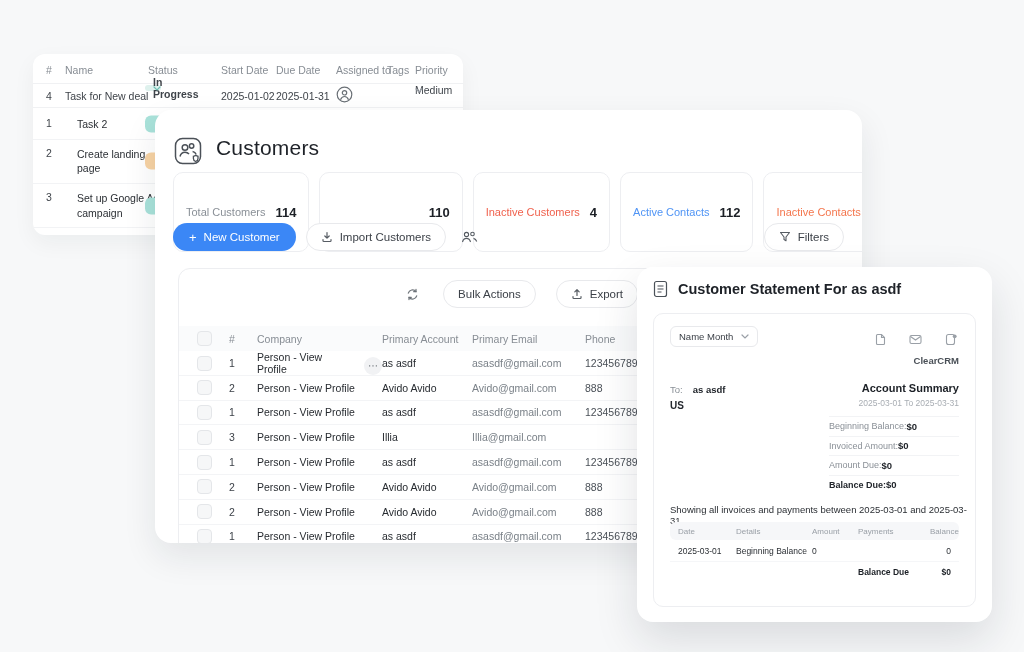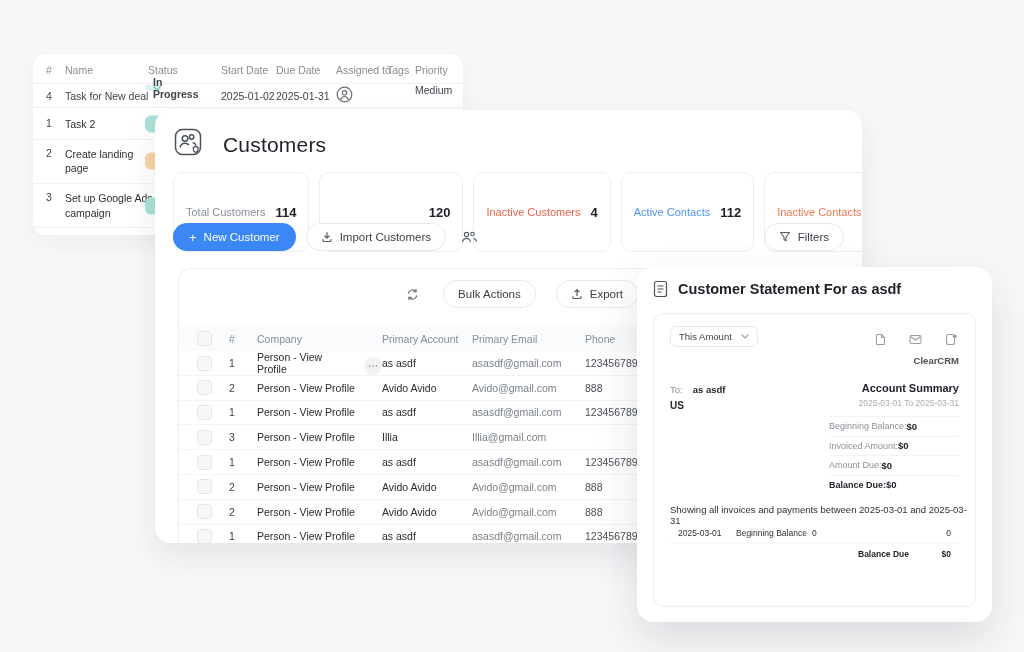--- a/index.html
+++ b/index.html
@@ -33,7 +33,7 @@
   .trow{position:relative;border-bottom:1px solid #f2f3f5;padding:7px 0;}
   .trow:last-child{border-bottom:none;}
   .tnum{position:absolute;left:13px;top:7px;font-size:10.5px;color:#3f444a;}
-  .tname{display:block;margin-left:32px;width:94px;font-size:10.5px;line-height:1.4;color:#2b2f34;}
+  .tname{display:block;margin-left:44px;width:94px;font-size:10.5px;line-height:1.4;color:#2b2f34;}
   .tsliver{position:absolute;left:112px;top:50%;transform:translateY(-50%);
      width:58px;height:17px;border-radius:6px;}
 

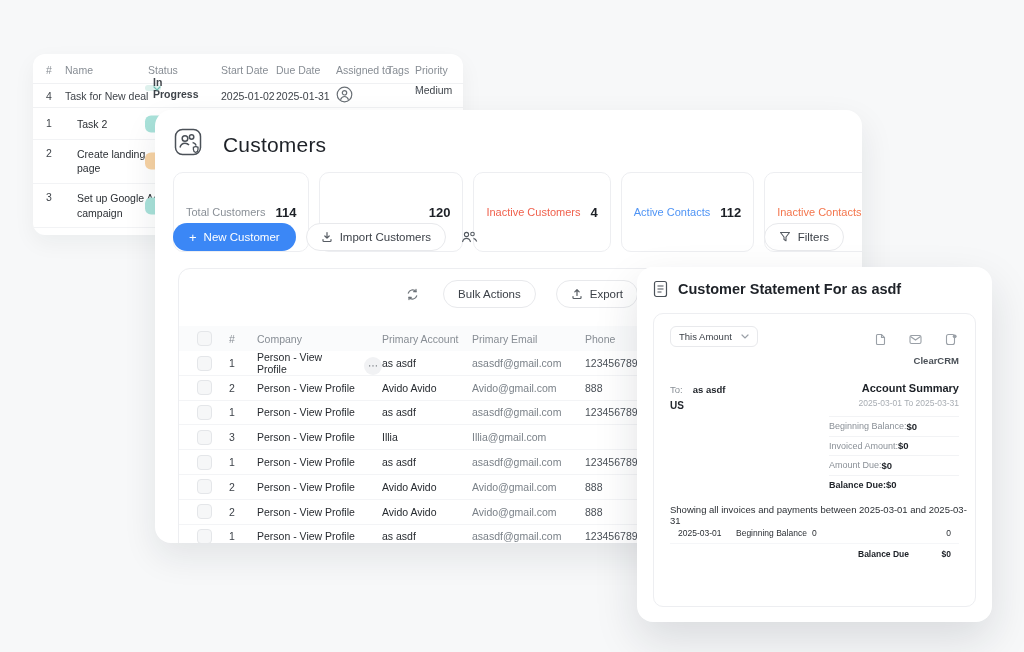--- a/index.html
+++ b/index.html
@@ -40,7 +40,7 @@
   
   .customers{left:155px;top:110px;width:707px;height:433px;border-radius:16px;
      box-shadow:0 14px 34px rgba(20,30,45,.09);z-index:2;overflow:hidden;}
-  .cust-head{position:absolute;left:18px;top:17px;display:flex;align-items:flex-end;gap:20px;}
+  .cust-head{position:absolute;left:18px;top:26px;display:flex;align-items:flex-start;gap:13px;}
   .cust-title{font-size:21px;color:#1e2228;font-weight:500;letter-spacing:.2px;}
   .stats{position:absolute;left:18px;top:62px;display:flex;gap:10px;}
   .stat{display:flex;align-items:center;gap:10px;border:1px solid #edeef1;border-radius:10px;

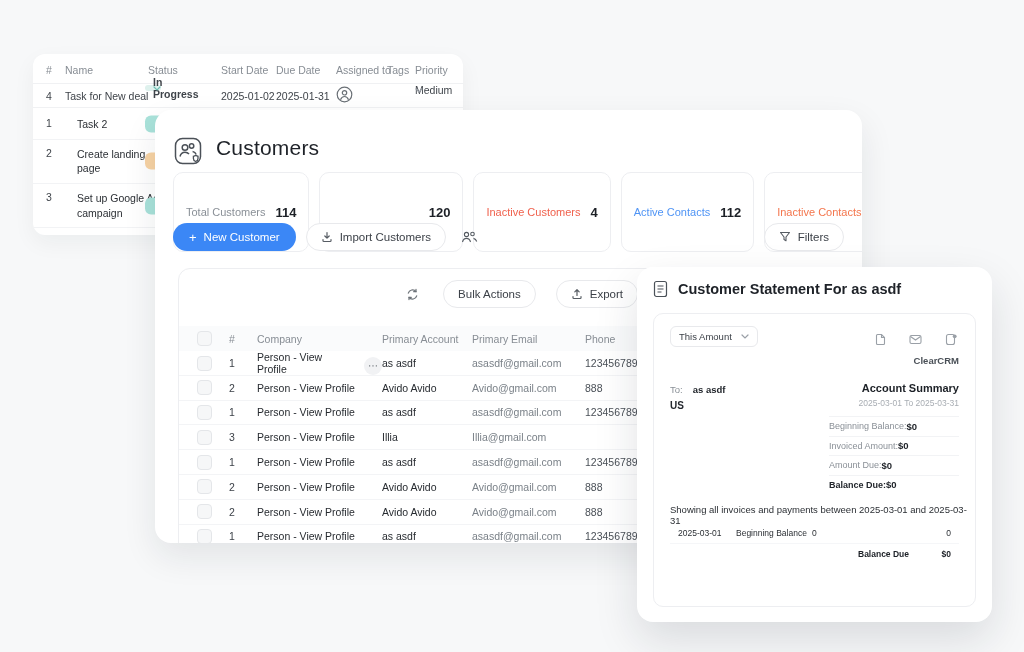--- a/index.html
+++ b/index.html
@@ -190,7 +190,7 @@
       </div>
       <div class="stat">
         <span class="slab" style="color: rgb(87, 194, 120); margin-top: 48px;">Active Customers</span>
-        <span class="sval">120</span>
+        <span class="sval">110</span>
       </div>
       <div class="stat">
         <span class="slab" style="color: rgb(240, 97, 77);">Inactive Customers</span>

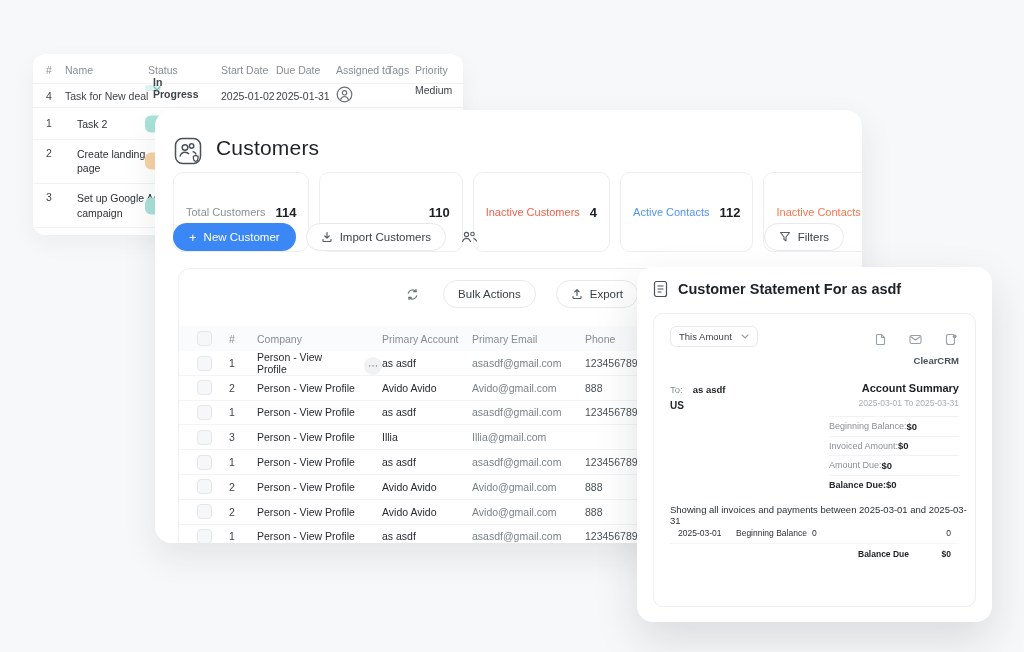--- a/index.html
+++ b/index.html
@@ -370,7 +370,7 @@
 
   <div class="st-card">
     <div class="sel">
-      <span>This Amount</span>
+      <span>Name Month</span>
       <span class="chev">
         <svg width="8" height="5" viewBox="0 0 8 5">
             <path d="M1 1l3 3 3-3" fill="none" stroke="currentColor" stroke-width="1.2" stroke-linecap="round"></path>

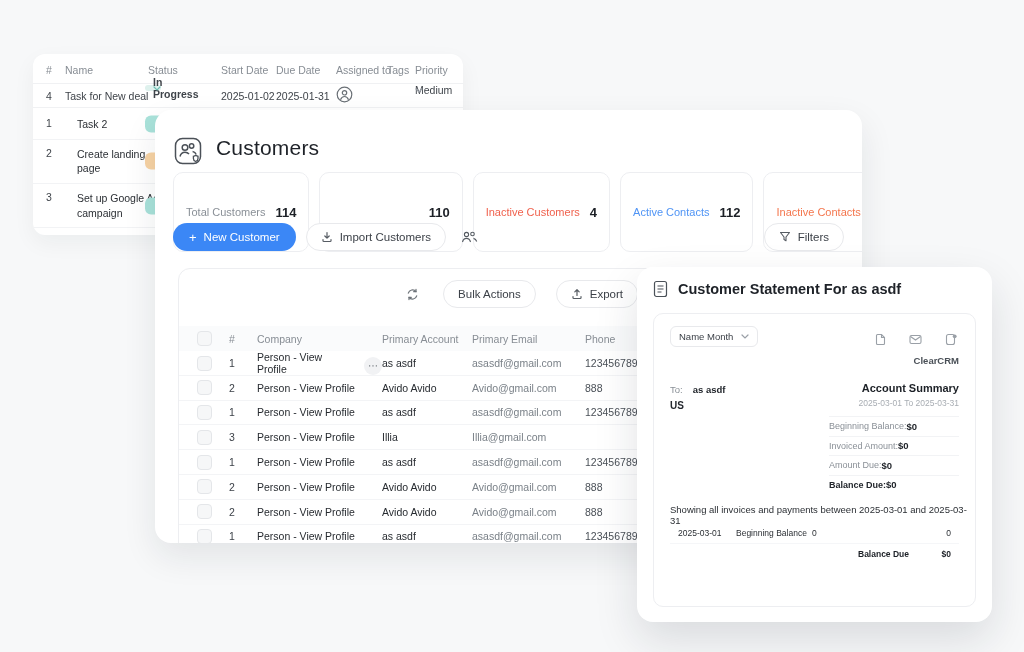--- a/index.html
+++ b/index.html
@@ -433,6 +433,13 @@
     <span class="showing">Showing all invoices and payments between 2025-03-01 and 2025-03-31</span>
 
     <div class="mt">
+      <div class="mt-head" id="mt-head">
+          <span>Date</span>
+          <span>Details</span>
+          <span>Amount</span>
+          <span>Payments</span>
+          <span class="r">Balance</span>
+        </div>
       <div class="mt-row" id="mt-row">
           <span>2025-03-01</span>
           <span>Beginning Balance</span>

